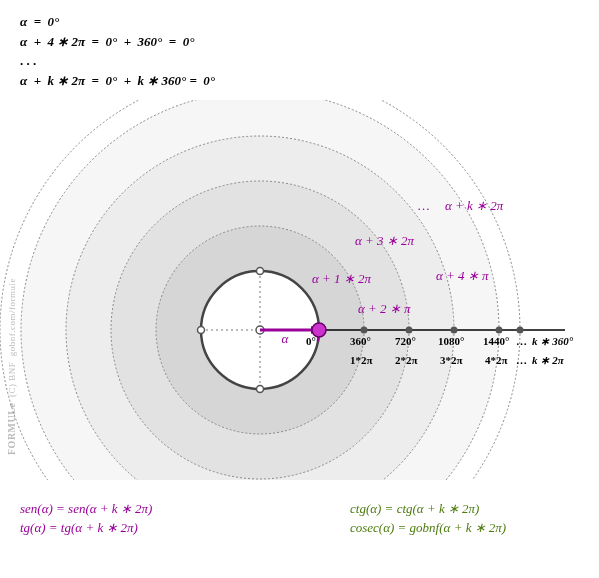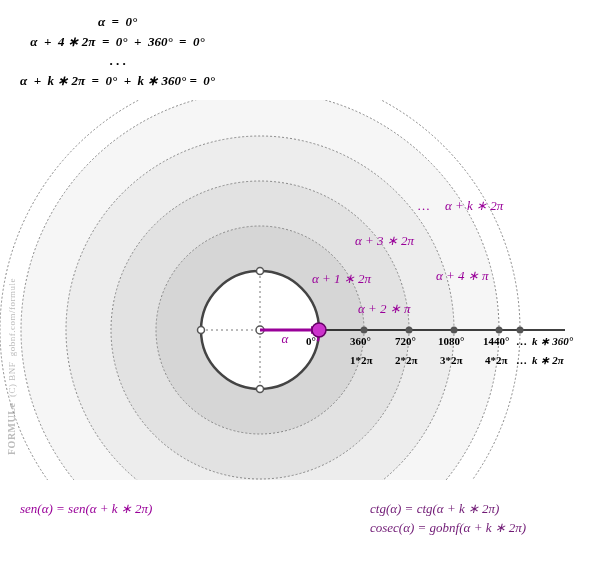--- a/index.html
+++ b/index.html
@@ -27,7 +27,7 @@
     font-weight: bold;
     font-style: italic;
   }
-  .eq-block .line { white-space: pre; text-align: center; }
+  .eq-block .line { white-space: pre; }
   .eq-block .plain { font-style: normal; }
   .svg-wrap {
     position: absolute;

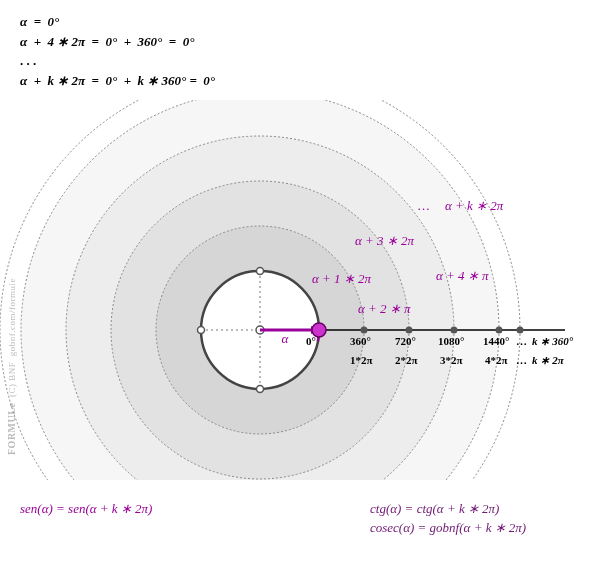--- a/index.html
+++ b/index.html
@@ -50,7 +50,6 @@
     font-size: 13px;
     display: flex;
     line-height: 1.45;
-    gap: 20px;
   }
   .identities .col1 { color:#990099; width: 330px; }
   .identities .col2 { color:#701a75; }

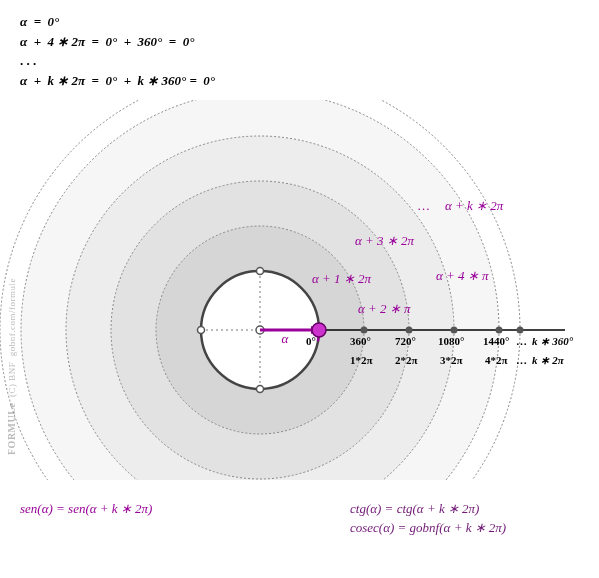--- a/index.html
+++ b/index.html
@@ -52,7 +52,7 @@
     line-height: 1.45;
   }
   .identities .col1 { color:#990099; width: 330px; }
-  .identities .col2 { color:#701a75; }
+  .identities .col2 { color:#4d7c0f; }
 
   .watermark {
     position: absolute;

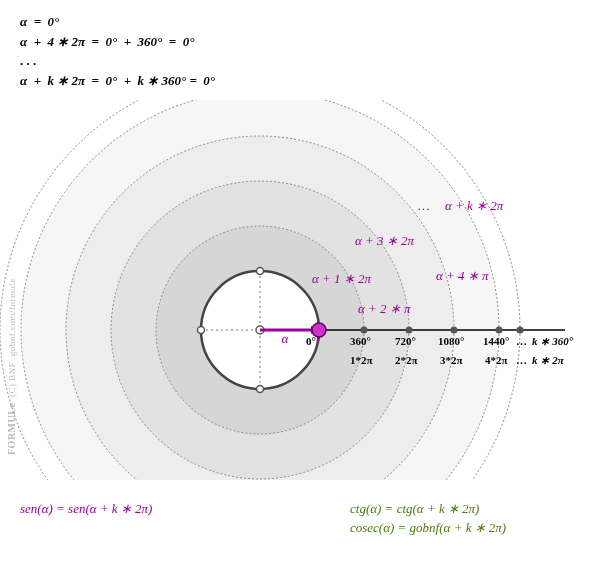--- a/index.html
+++ b/index.html
@@ -173,6 +173,7 @@
   <div class="identities">
     <div class="col1">
       <div>sen(α) = sen(α + k ∗ 2π)</div>
+      <div>tg(α) = tg(α + k ∗ 2π)</div>
     </div>
     <div class="col2">
       <div>ctg(α) = ctg(α + k ∗ 2π)</div>

